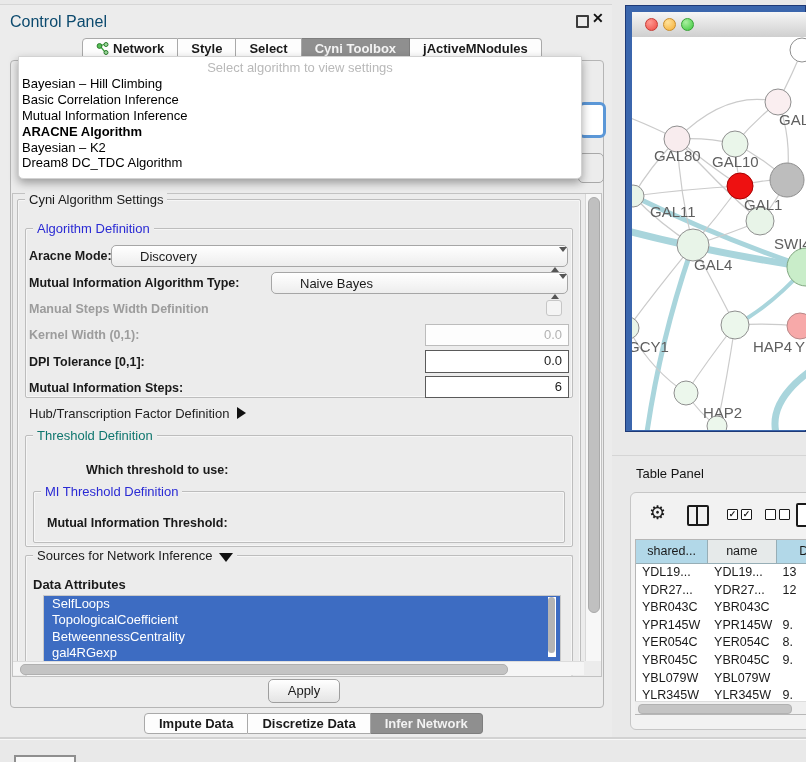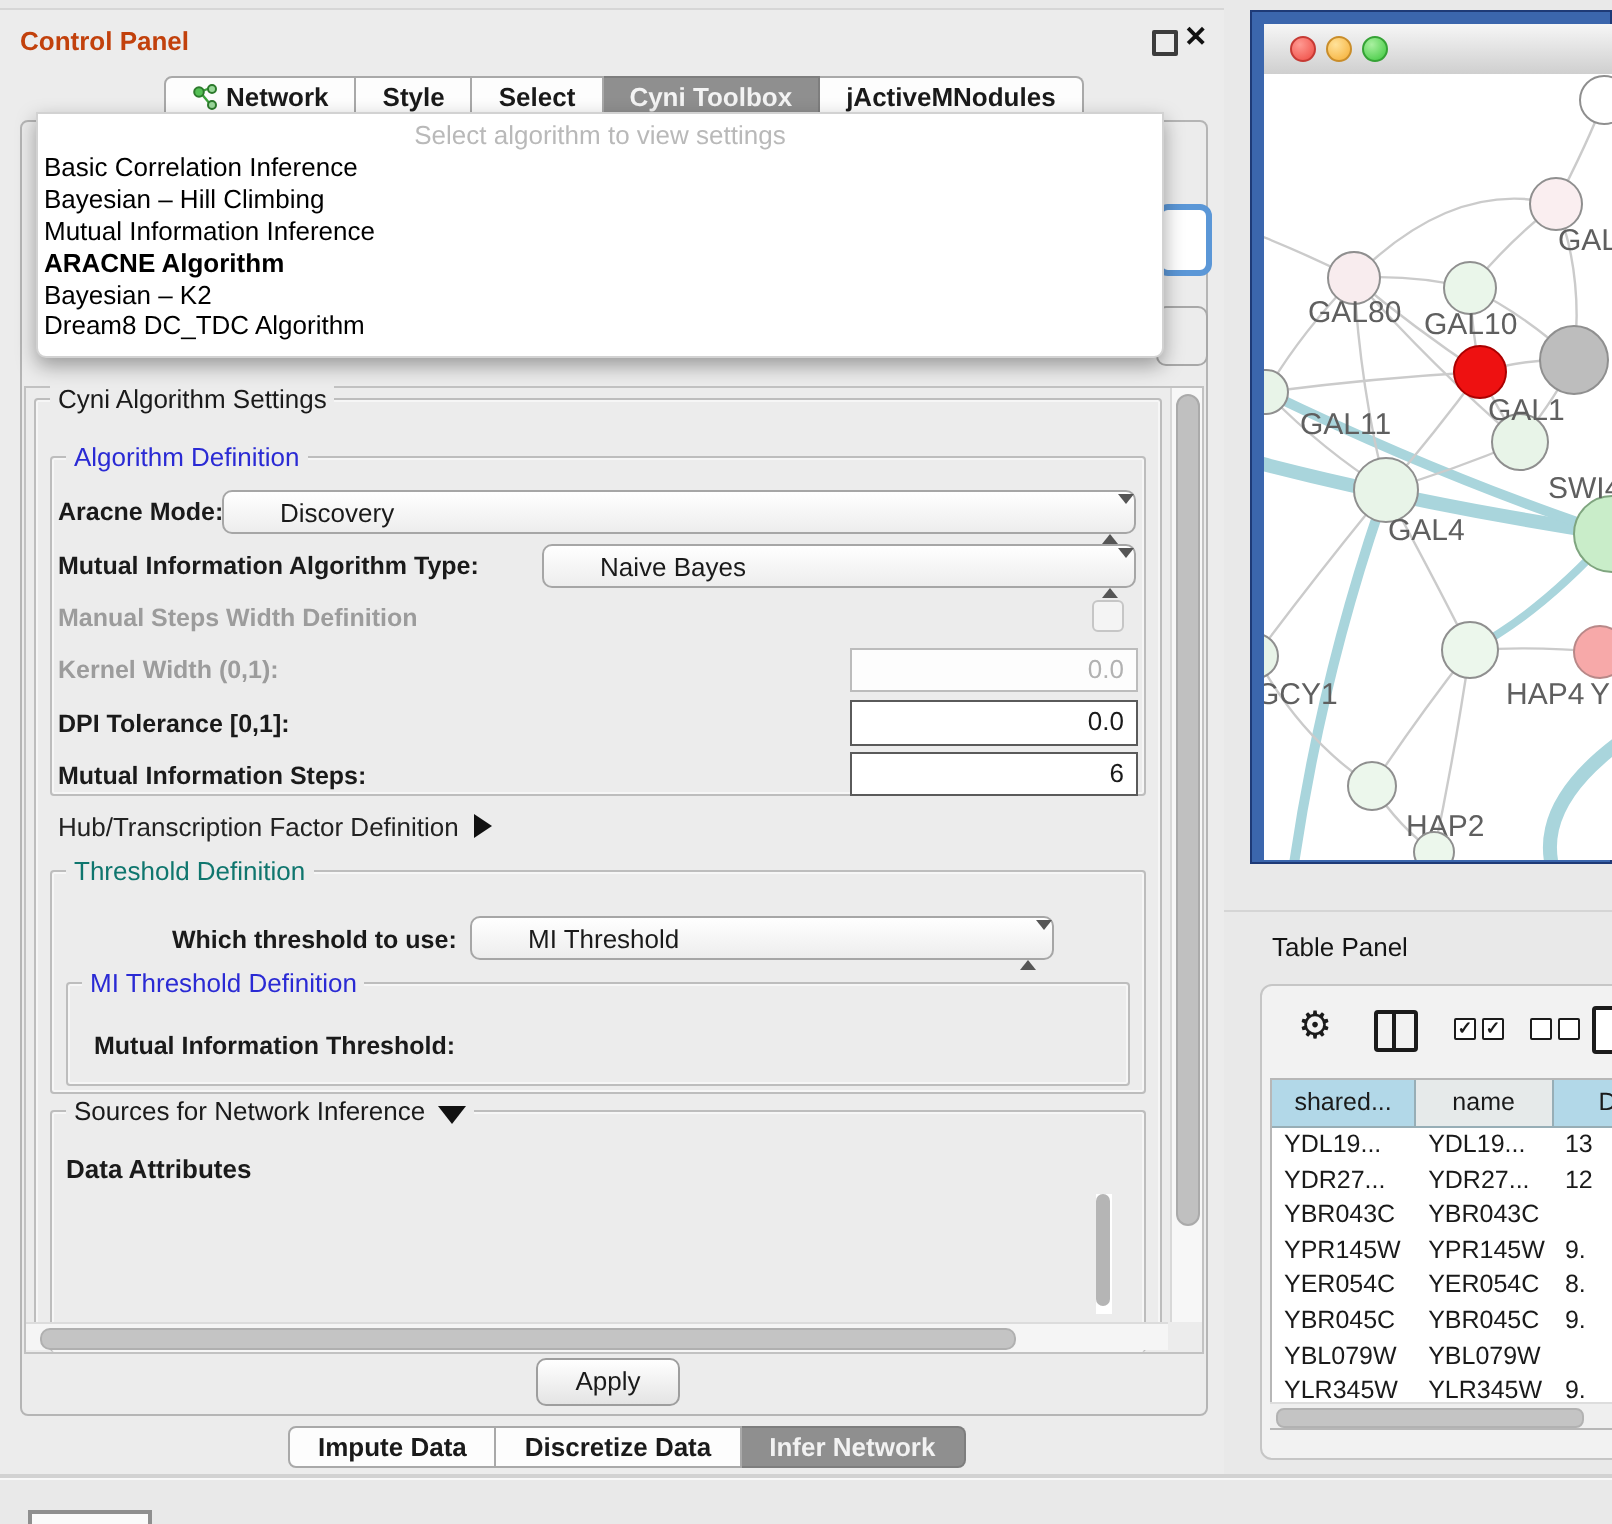--- a/index.html
+++ b/index.html
@@ -9,7 +9,7 @@
   
   #cp{left:0;top:4px;width:612px;height:734px;background:#ececec;border-top:1px solid #d6d6d6;}
   #cp-titlebar{left:0;top:0;width:612px;height:29px;background:#ececec;}
-  #cp-title{left:10px;top:8px;font-size:13px;color:#c2410c;font-weight:bold;}
+  #cp-title{left:10px;top:8px;font-size:16px;color:#0c4a6e;}
   #cp-float{left:576px;top:10px;width:9px;height:9px;border:2px solid #3c3c3c;border-radius:1px;background:#ececec;}
   #cp-close{left:592px;top:5px;font-size:14px;font-weight:bold;color:#111;}
   

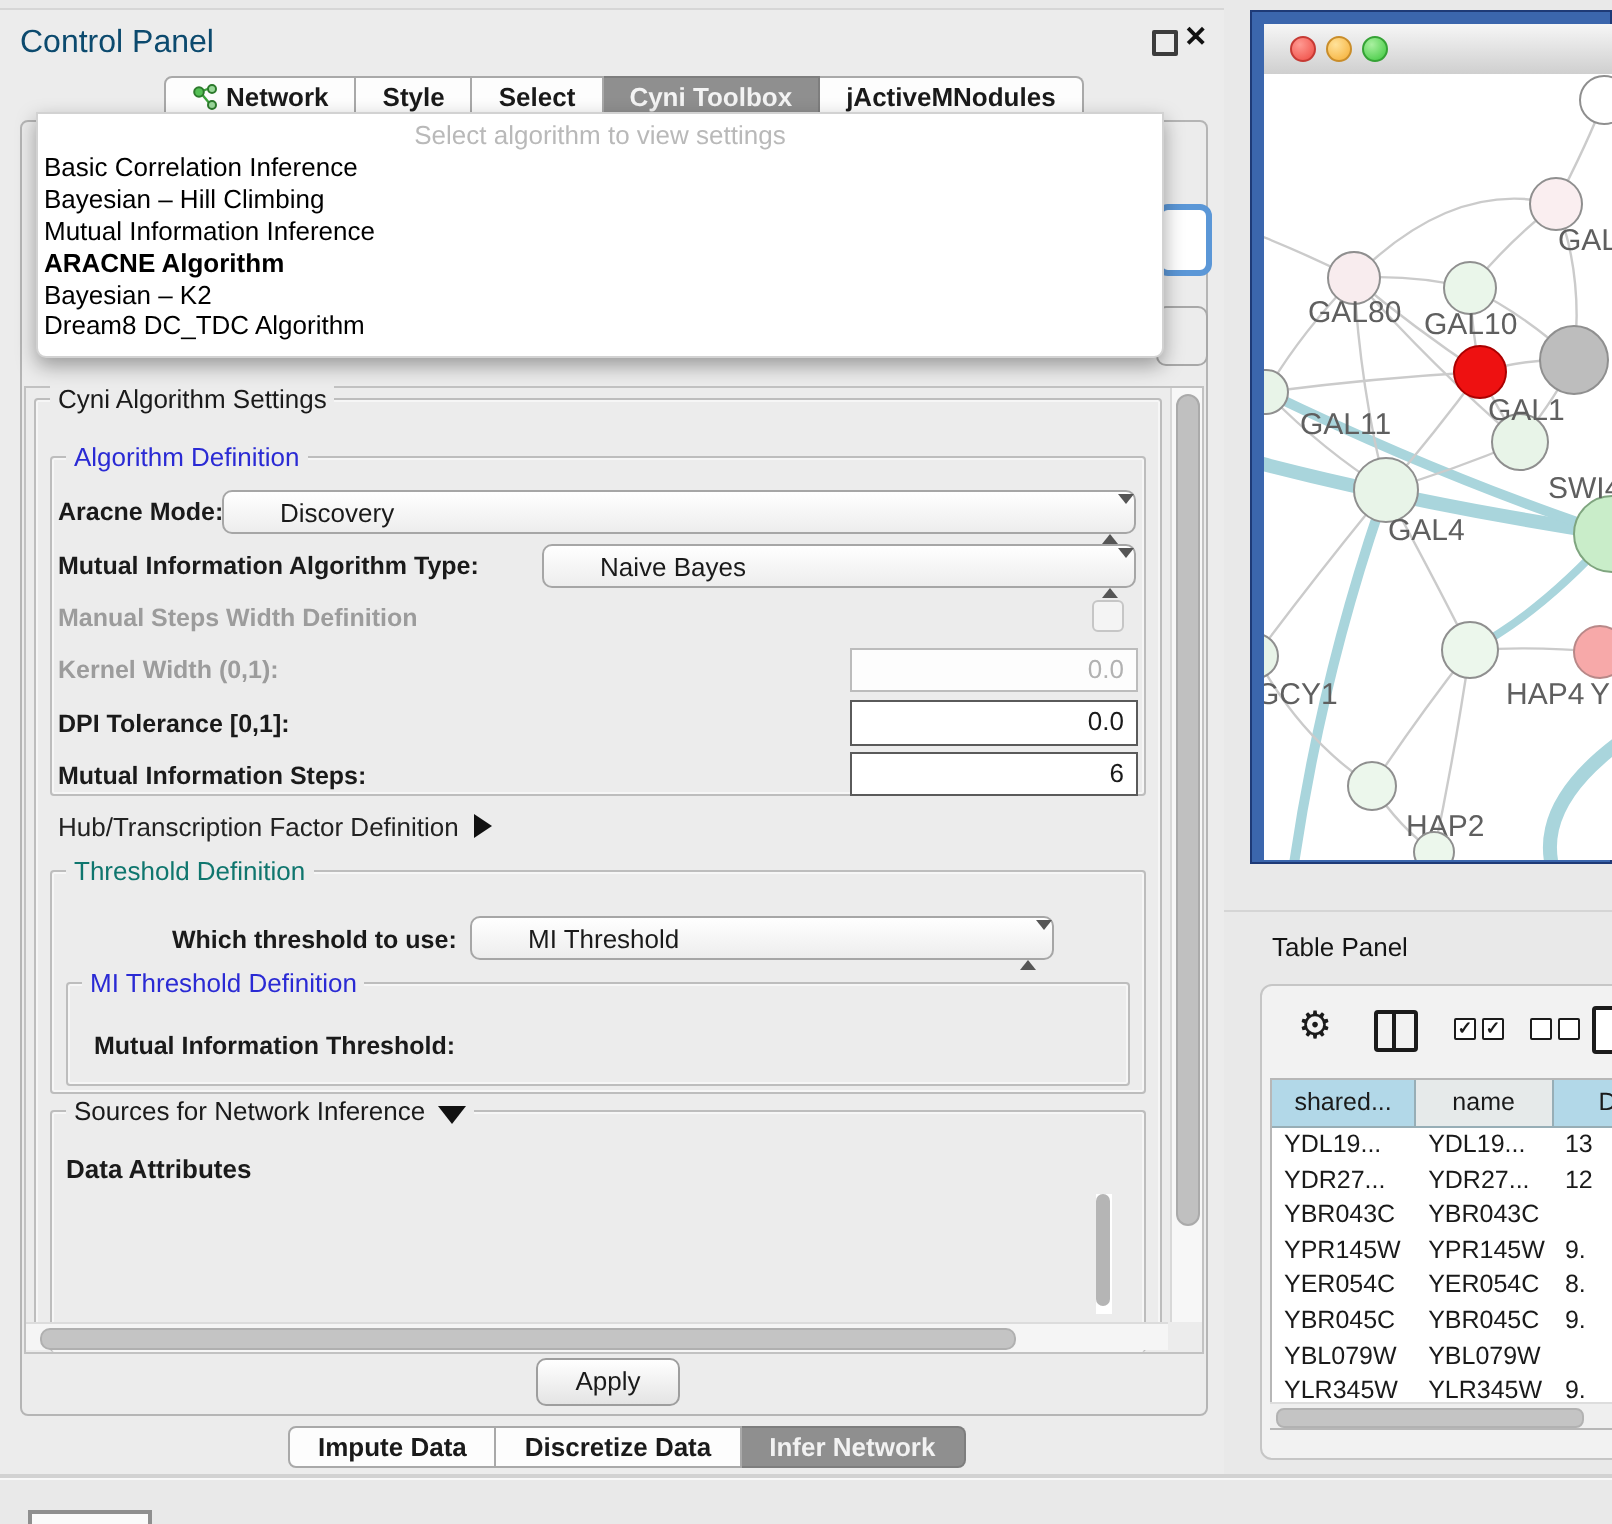--- a/index.html
+++ b/index.html
@@ -212,8 +212,8 @@
     <div id="dropdown" class="abs">
       <div id="dd-placeholder">Select algorithm to view settings</div>
       <div id="dd-items">
+          <div class="dd-item">Bayesian – Hill Climbing</div>
           <div class="dd-item">Basic Correlation Inference</div>
-          <div class="dd-item">Bayesian – Hill Climbing</div>
           <div class="dd-item">Mutual Information Inference</div>
           <div class="dd-item bold">ARACNE Algorithm</div>
           <div class="dd-item">Bayesian – K2</div>

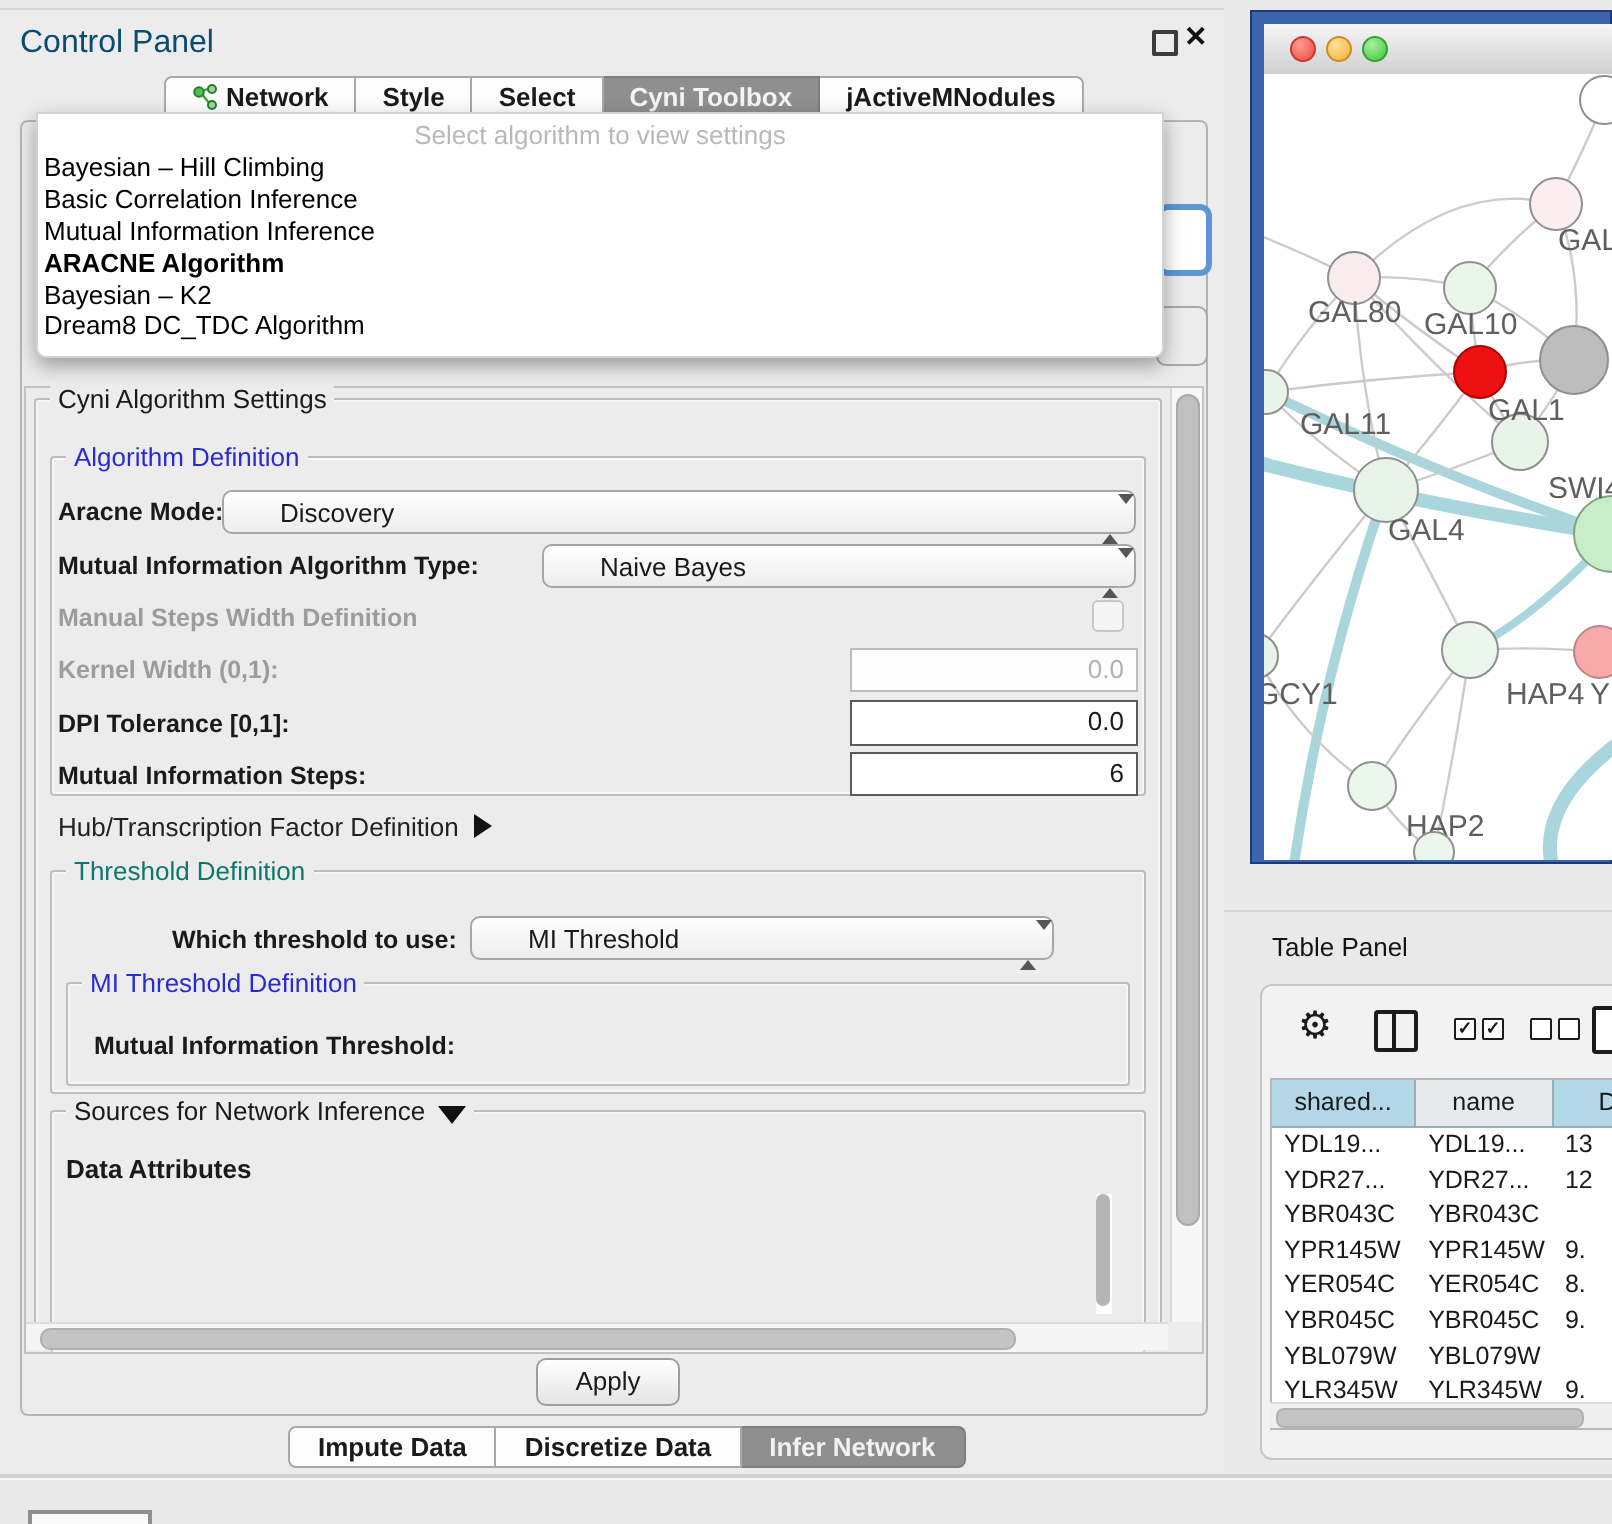--- a/index.html
+++ b/index.html
@@ -182,10 +182,6 @@
       </div>
 
       <div class="blabel" style="left:73px;top:269px;">Which threshold to use:</div>
-      <div class="combo" style="left:222px;top:264px;width:292px;">
-        <span>MI Threshold</span>
-        <span class="arrows"><span class="up"></span><span class="dn"></span></span>
-      </div>
 
       <div class="fset" style="left:20px;top:297px;width:530px;height:50px;">
         <span class="legend blue">MI Threshold Definition</span>

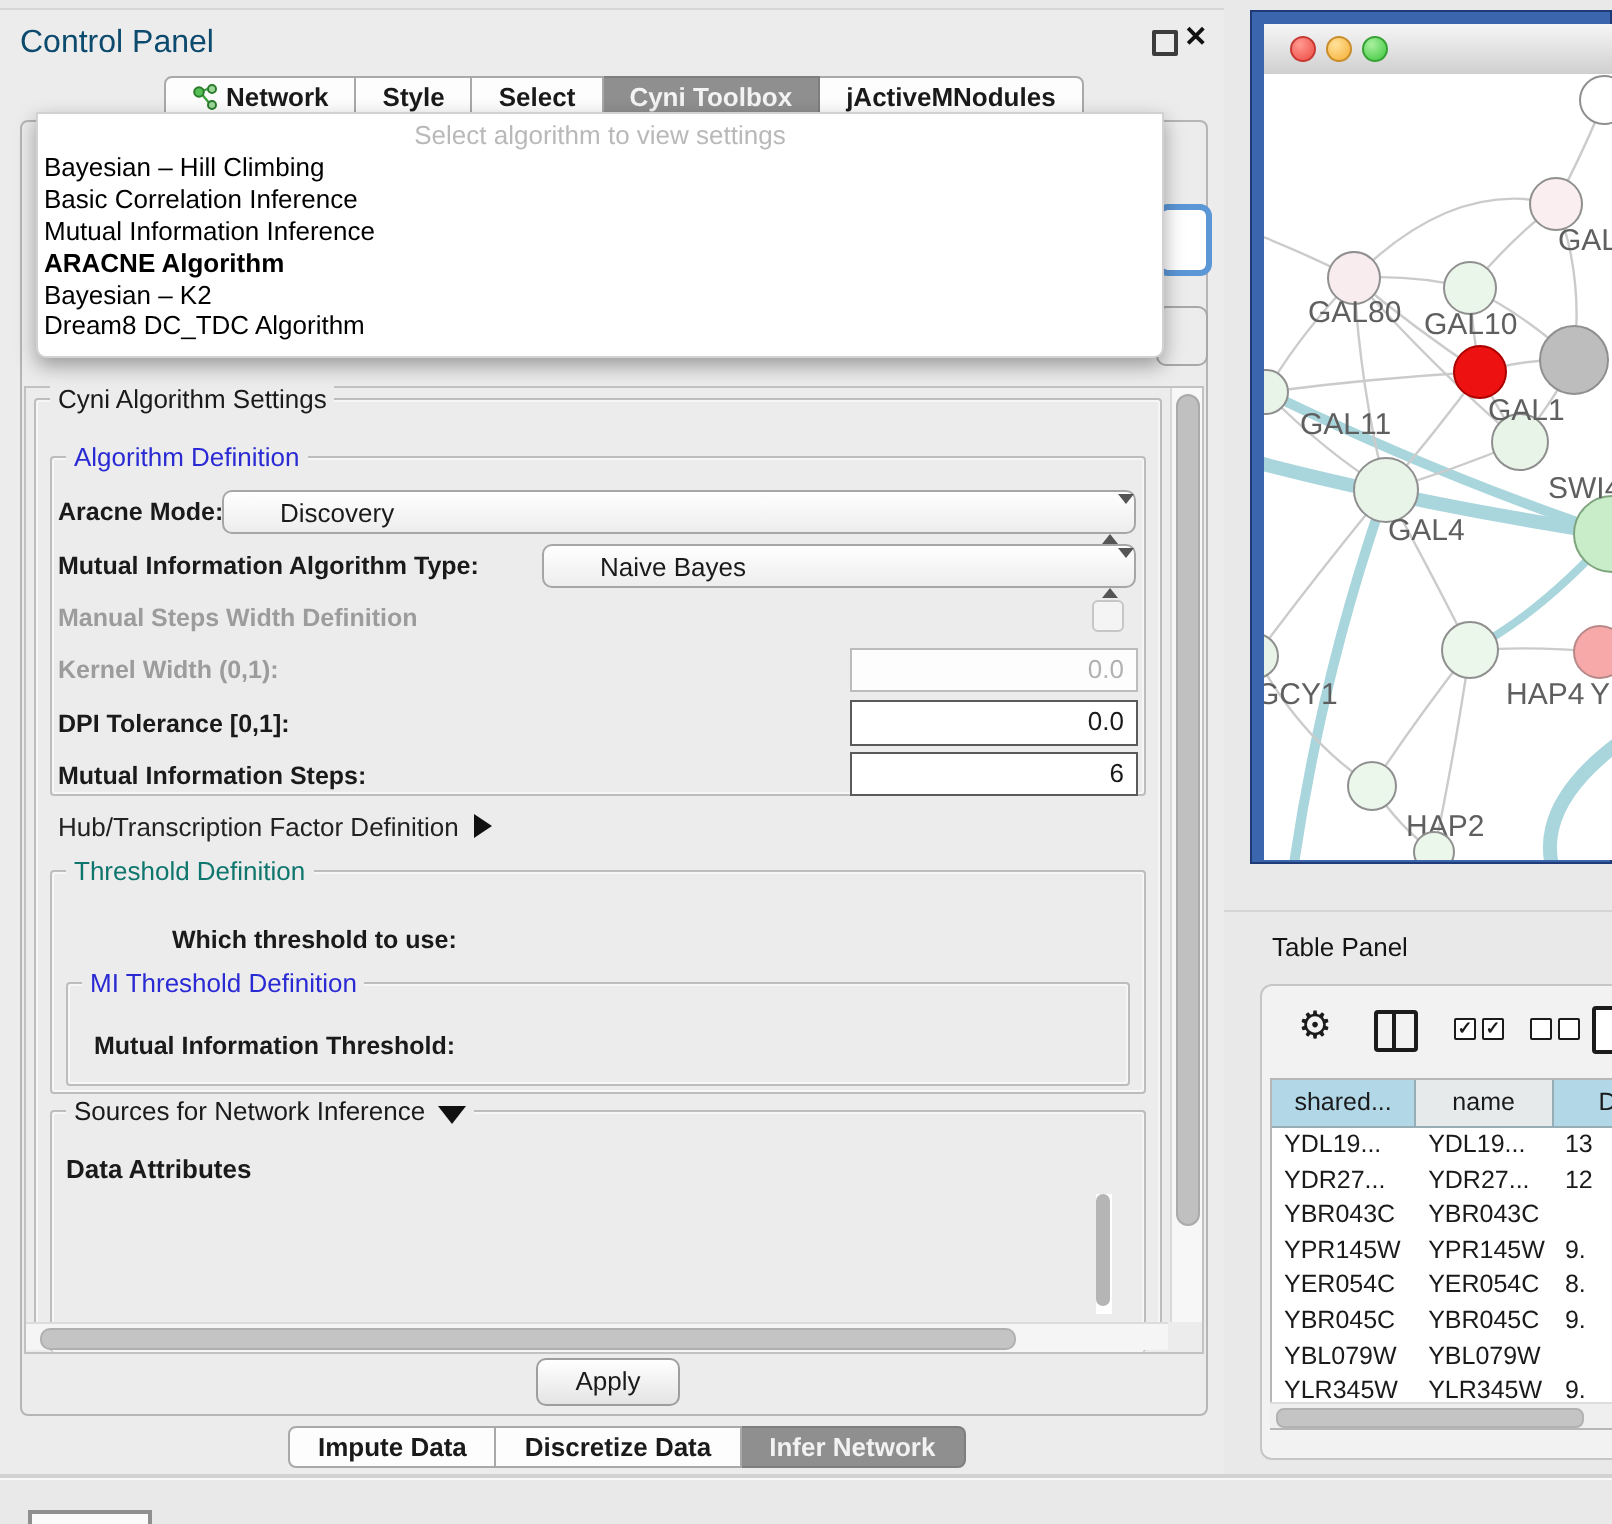--- a/index.html
+++ b/index.html
@@ -193,6 +193,12 @@
       </div>
       <div class="blabel" style="left:20px;top:383px;font-size:13px;">Data Attributes</div>
 
+      <div id="attr-list" class="abs" style="left:30px;top:401px;">
+          <div class="attr-item" style="background: rgb(61, 108, 194);">SelfLoops</div>
+          <div class="attr-item" style="background: rgb(61, 108, 194);">TopologicalCoefficient</div>
+          <div class="attr-item" style="background: rgb(61, 108, 194);">BetweennessCentrality</div>
+          <div class="attr-item" style="background: rgb(61, 108, 194);">gal4RGexp</div>
+        </div>
       <div id="attr-vsb" class="abs" style="left:535px;top:403px;">
         <div id="attr-vsb-thumb"></div>
       </div>

